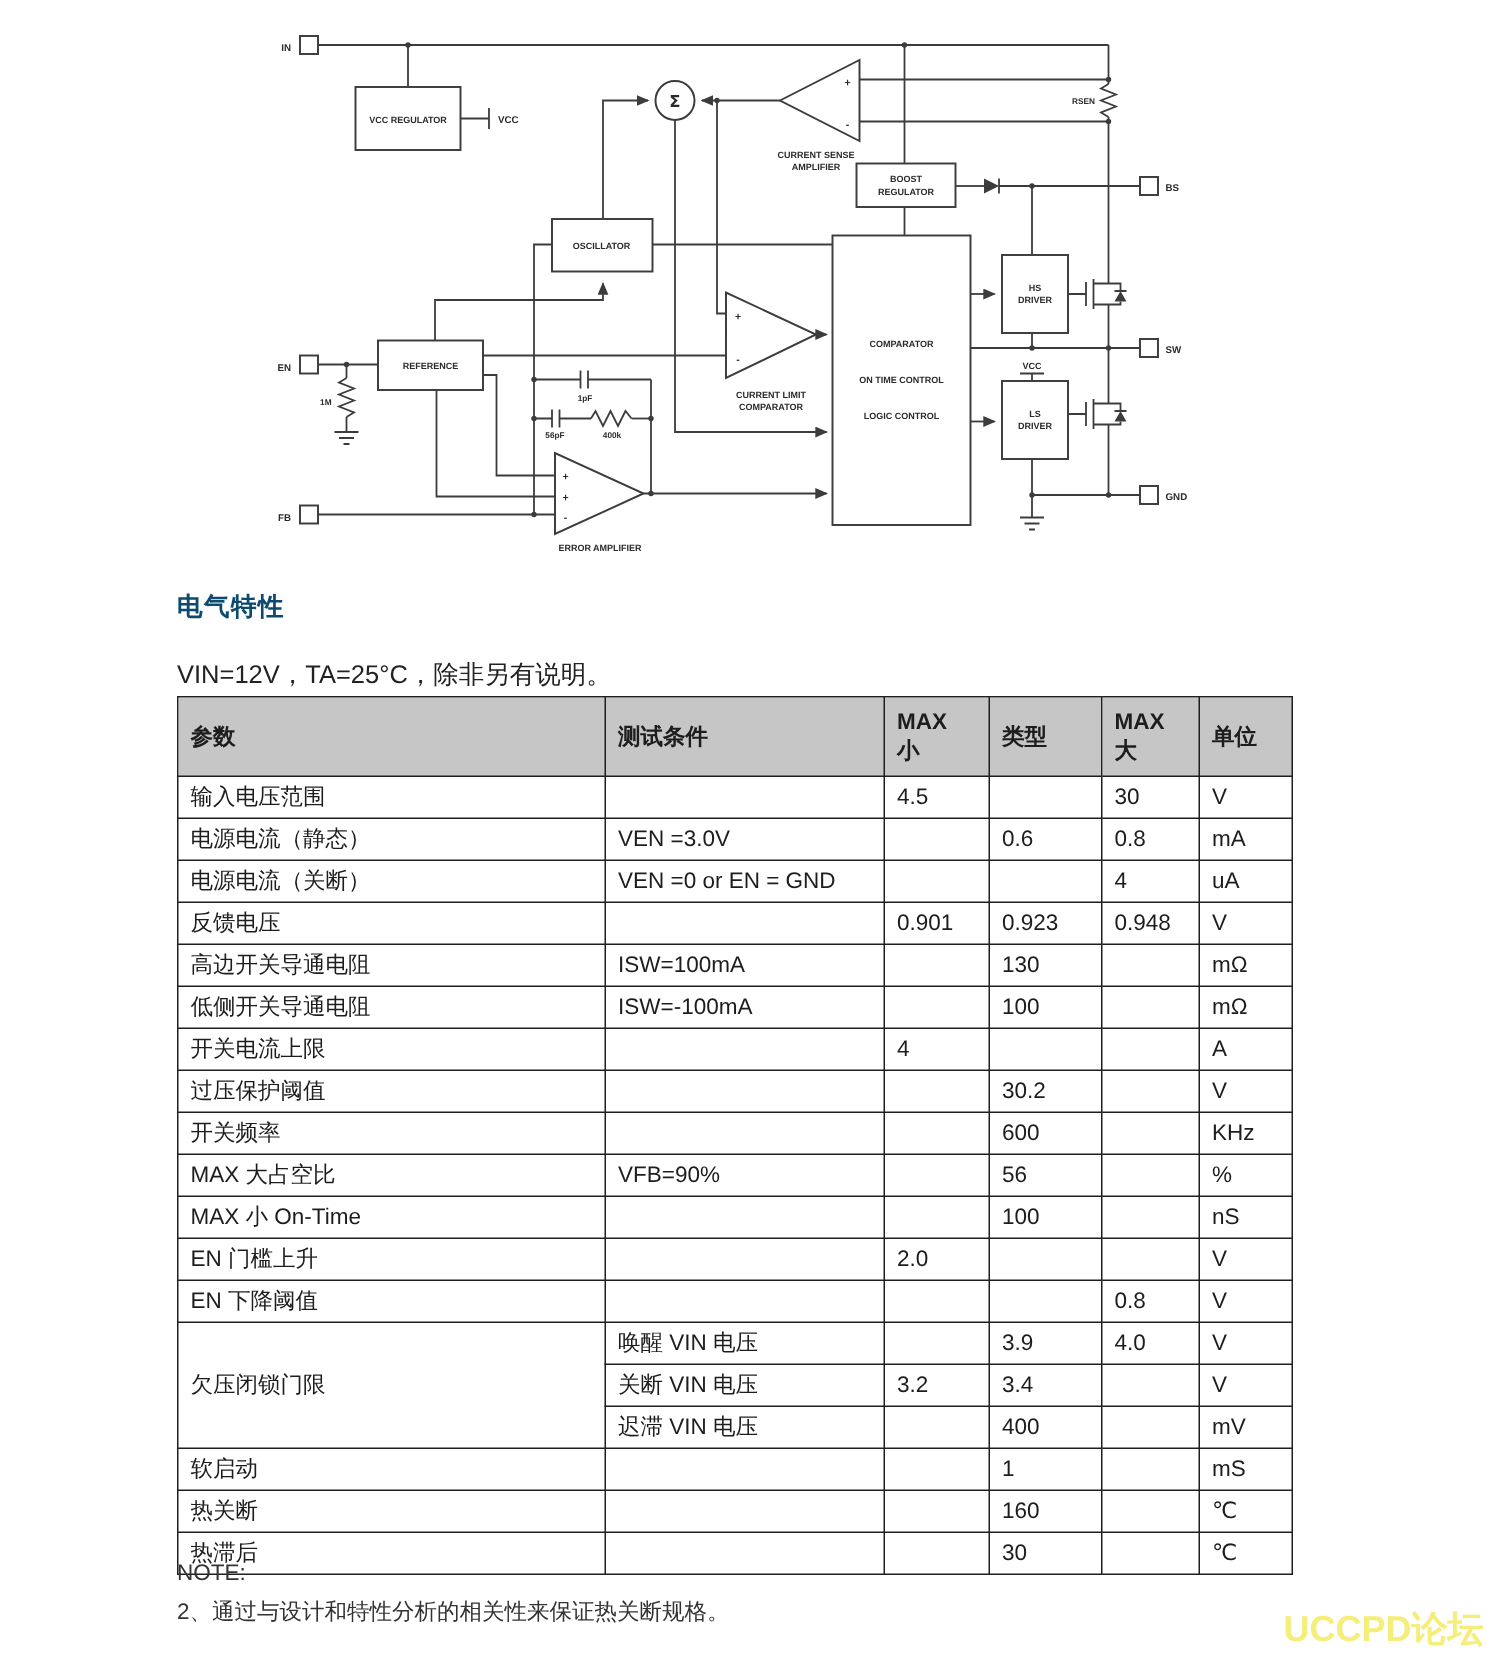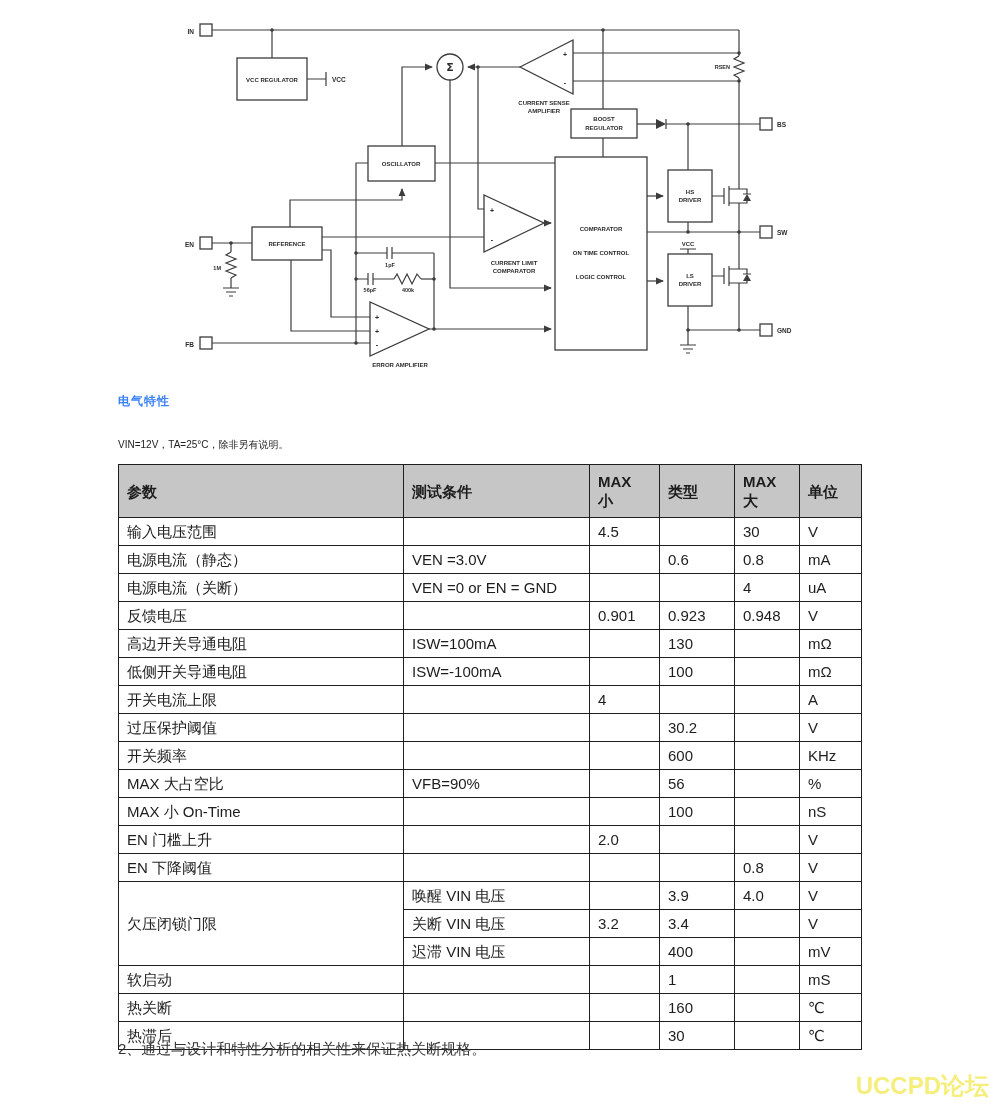--- a/index.html
+++ b/index.html
@@ -17,7 +17,7 @@
   .sig{font:bold 11px "DejaVu Sans",sans-serif;fill:#2b2b2b;}
   .pm{font:bold 7px "Liberation Sans","DejaVu Sans",sans-serif;fill:#2b2b2b;}
   
-  #sec-title{position:absolute;left:118px;top:393px;font-size:12px;font-weight:bold;color:#3b82f6;letter-spacing:1px;}
+  #sec-title{position:absolute;left:118px;top:393px;font-size:17px;font-weight:bold;color:#0c4a6e;letter-spacing:1px;}
   #cond{position:absolute;left:118px;top:438px;font-size:10px;color:#222;}
   
   #spec-table{position:absolute;left:118px;top:464px;width:743px;border-collapse:collapse;table-layout:fixed;border-radius:16px;}

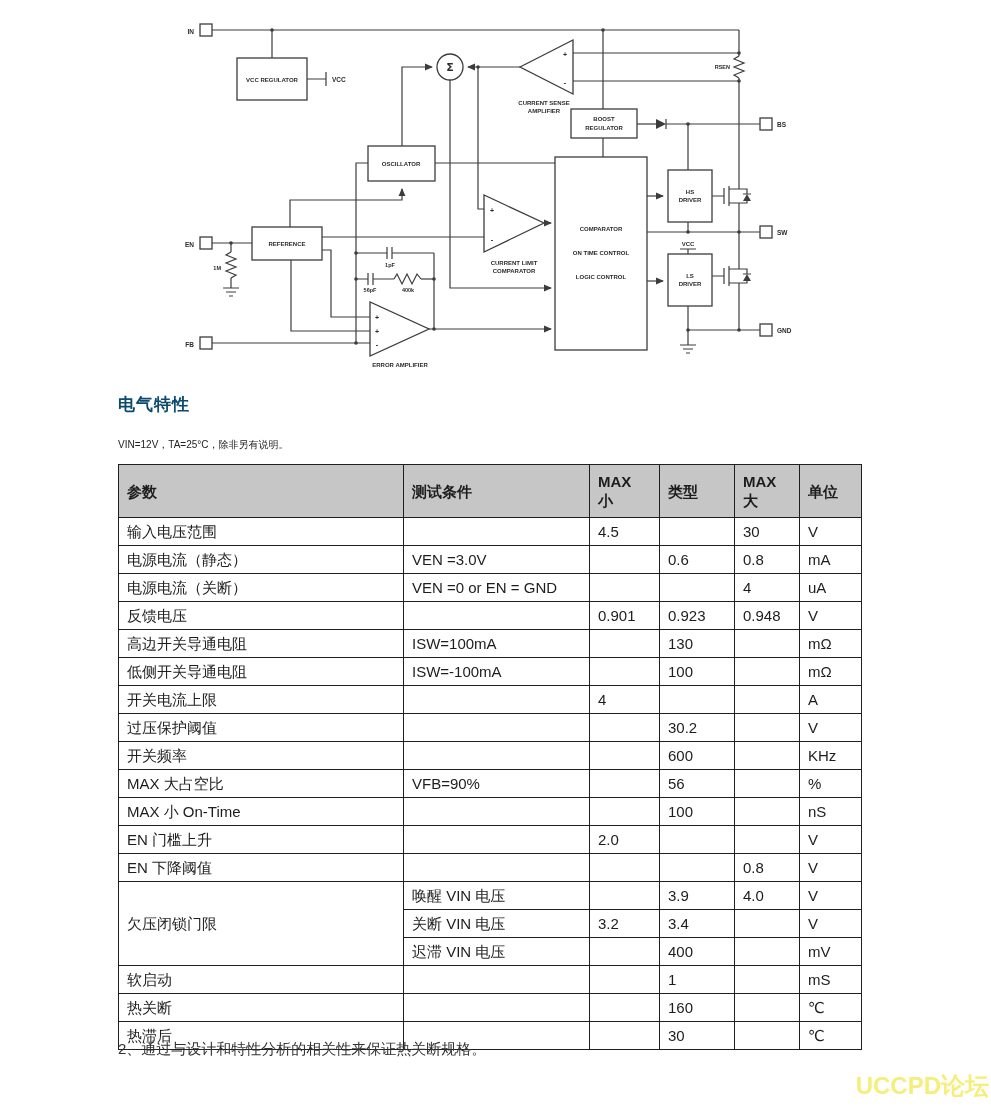--- a/index.html
+++ b/index.html
@@ -18,7 +18,7 @@
   .pm{font:bold 7px "Liberation Sans","DejaVu Sans",sans-serif;fill:#2b2b2b;}
   
   #sec-title{position:absolute;left:118px;top:393px;font-size:17px;font-weight:bold;color:#0c4a6e;letter-spacing:1px;}
-  #cond{position:absolute;left:118px;top:438px;font-size:10px;color:#222;}
+  #cond{position:absolute;left:118px;top:438px;font-size:17px;color:#222;}
   
   #spec-table{position:absolute;left:118px;top:464px;width:743px;border-collapse:collapse;table-layout:fixed;border-radius:16px;}
   #spec-table th,#spec-table td{border:1.5px solid #1f1f1f;font-size:15px;text-align:left;

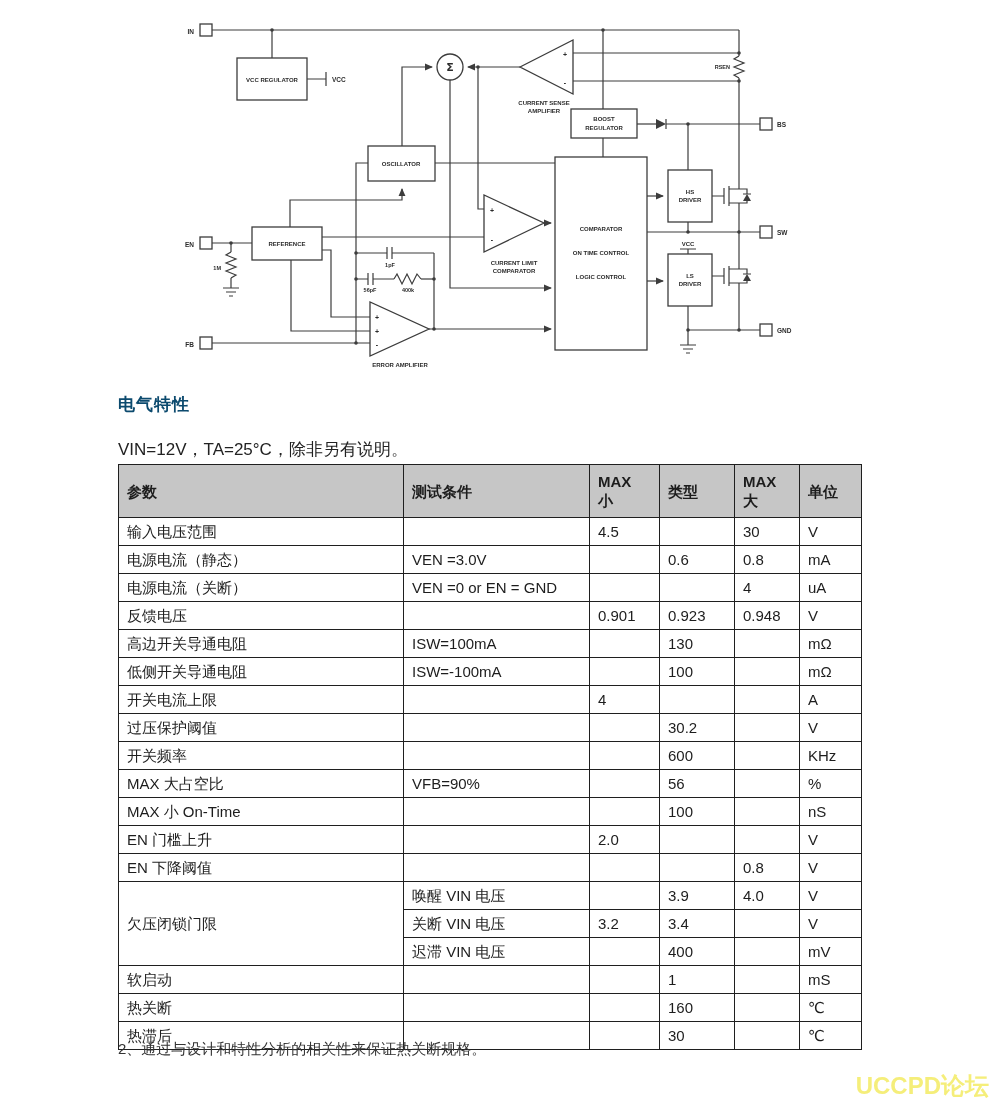--- a/index.html
+++ b/index.html
@@ -406,6 +406,7 @@
   </table>
 
   <div id="notes">
+    <div>NOTE:</div>
     <div>2、通过与设计和特性分析的相关性来保证热关断规格。</div>
   </div>
 

